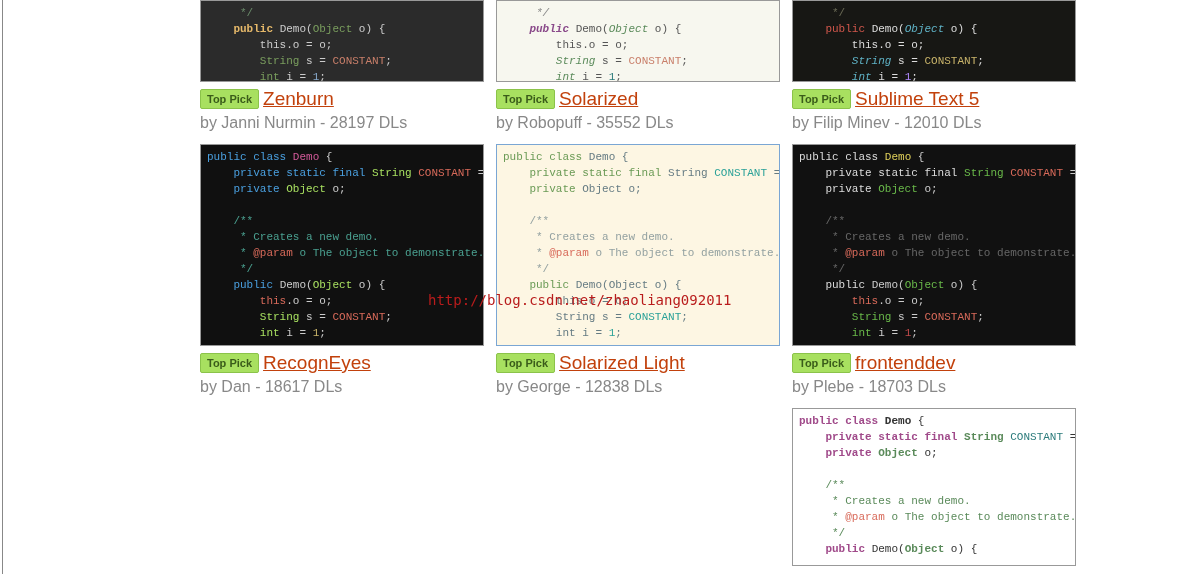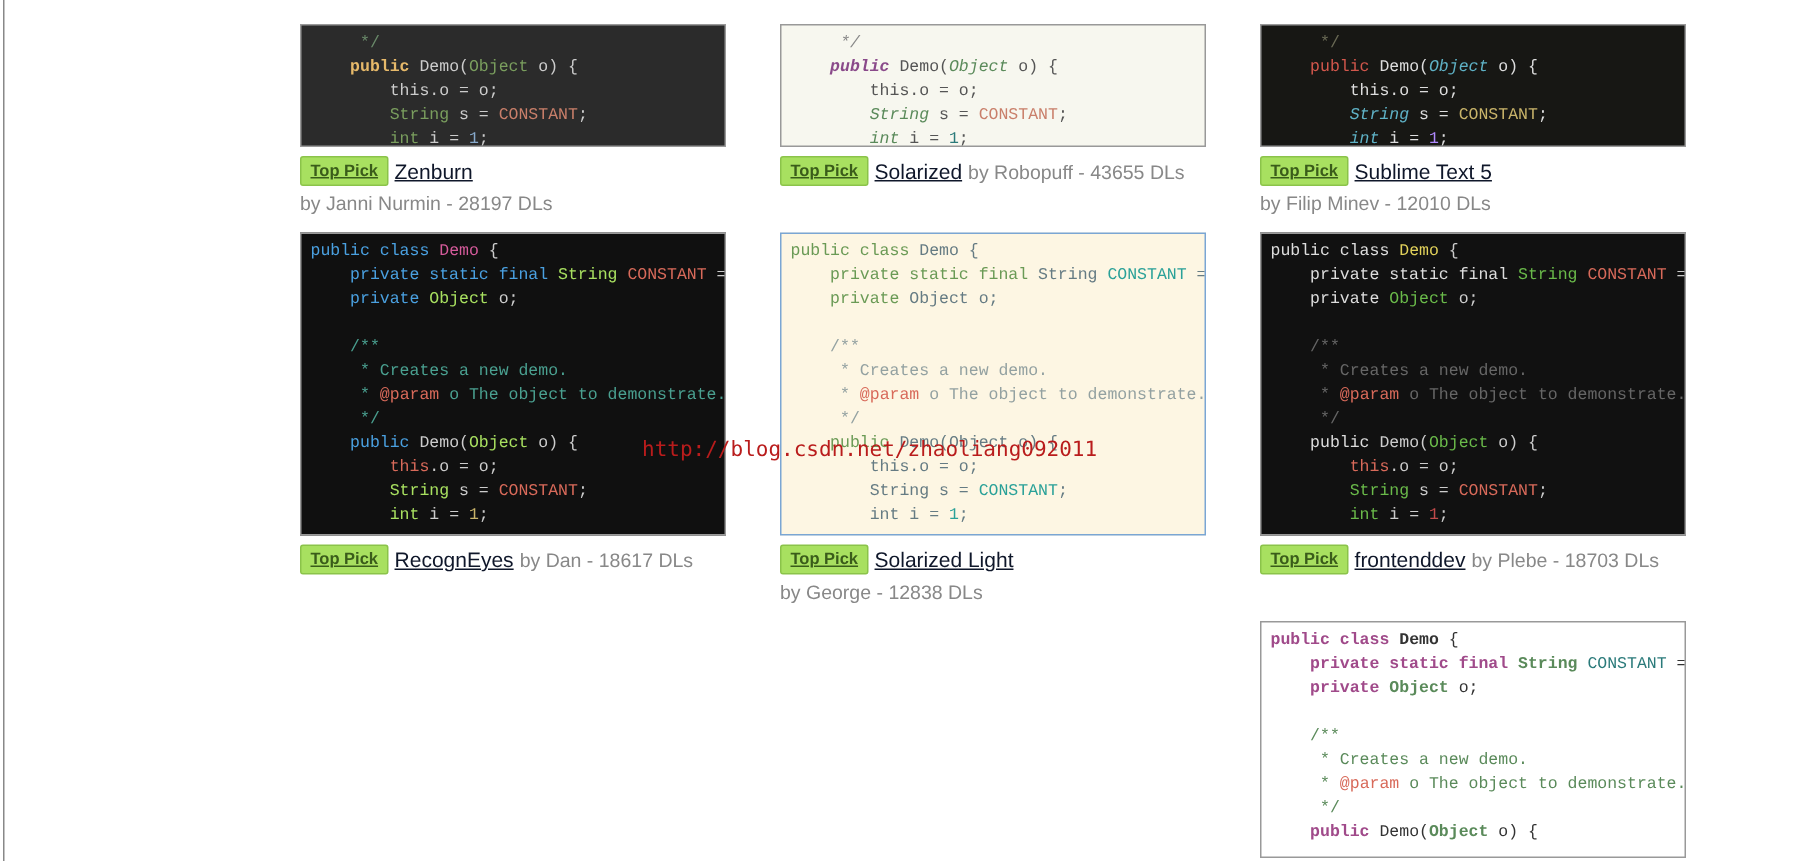--- a/index.html
+++ b/index.html
@@ -5,7 +5,7 @@
   * { box-sizing: border-box; margin: 0; padding: 0; }
   body { font-family: Arial, sans-serif; background: #fff; width: 1203px; height: 574px; overflow: hidden; position: relative; }
   .border-left { position: absolute; left: 2px; top: 0; bottom: 0; width: 1px; background: #888; }
-  .grid { position: absolute; left: 200px; top: 16px; width: 824px; display: grid; grid-template-columns: repeat(3, 284px); gap: 10px 36px; }
+  .grid { position: absolute; left: 200px; top: 0; width: 824px; display: grid; grid-template-columns: repeat(3, 284px); gap: 10px 12px; }
   .cell { display: flex; flex-direction: column; }
   .preview { width: 284px; height: 82px; overflow: hidden; position: relative; border: 1px solid #999; }
   .preview.tall { height: 202px; }

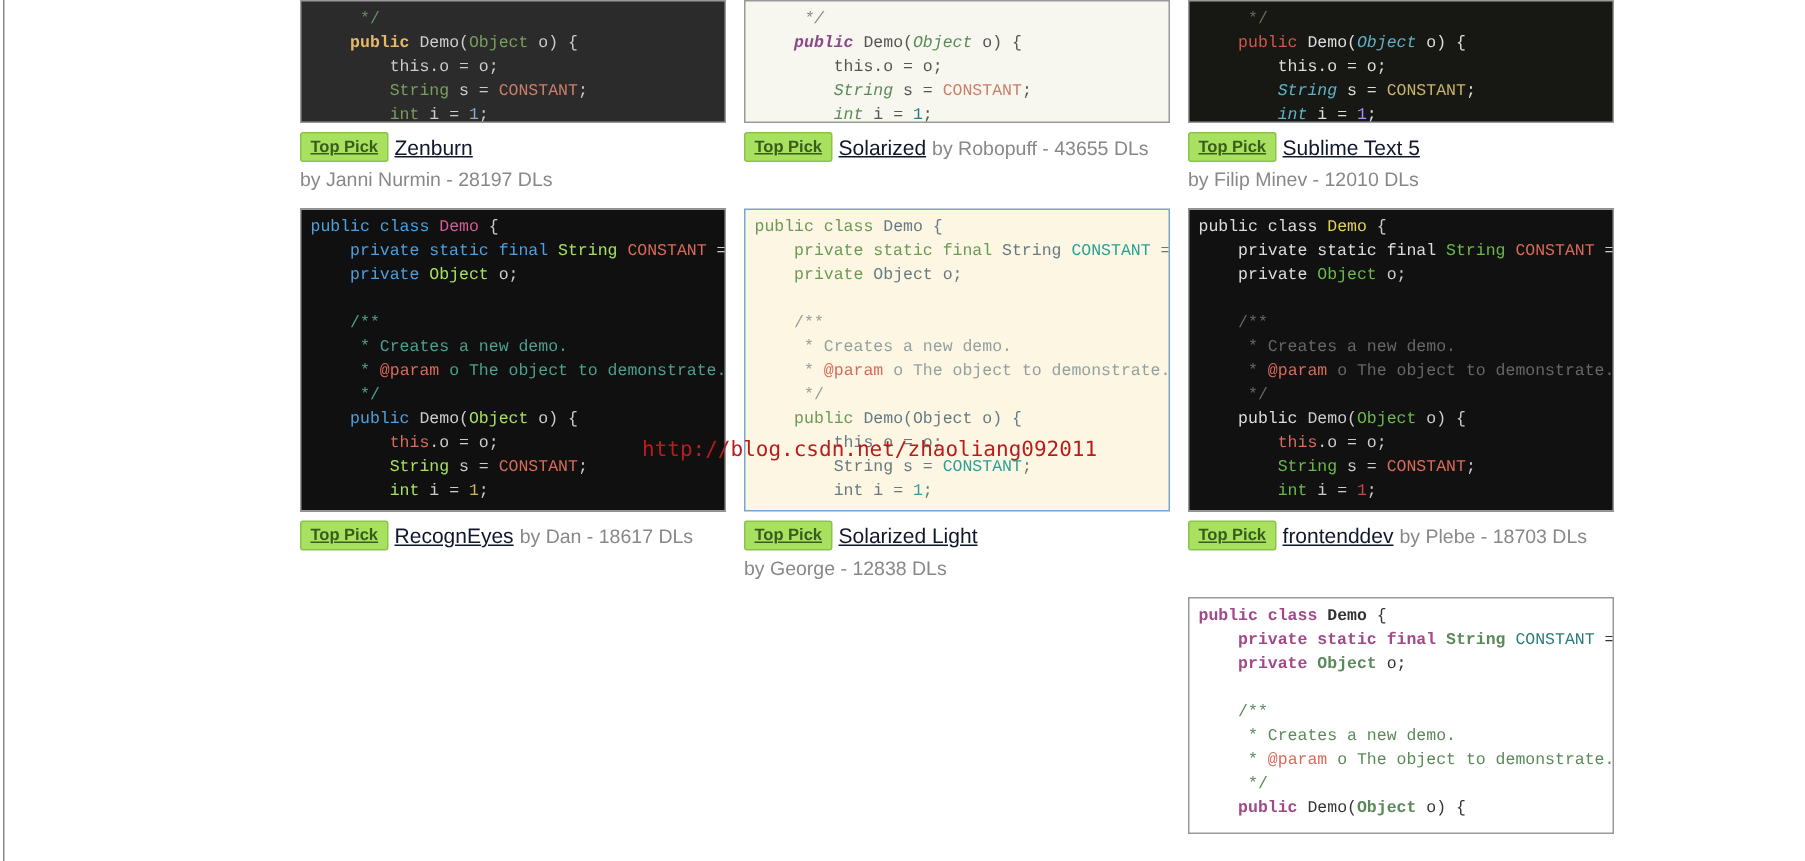--- a/index.html
+++ b/index.html
@@ -12,7 +12,7 @@
   .preview.bottom { height: 158px; }
   .code { font-family: 'Courier New', monospace; font-size: 11px; line-height: 16px; padding: 4px 6px; white-space: pre; }
   .meta { padding: 6px 0 2px 0; display: flex; flex-wrap: wrap; align-items: center; gap: 4px; font-size: 12px; }
-  .badge { background: #a8e060; color: #3a5c1a; font-weight: bold; font-size: 11px; padding: 3px 6px; border: 1px solid #8bc34a; border-radius: 2px; text-decoration: underline; }
+  .badge { background: #a8e060; color: #3a5c1a; font-weight: bold; font-size: 11px; padding: 3px 6px; border: 1px solid #8bc34a; border-radius: 2px; }
   .theme-name { color: #0f172a; text-decoration: underline; font-size: 14px; }
   .by { color: #888; font-size: 13px; }
   .watermark { position: absolute; left: 428px; top: 292px; color: #b91c1c; font-size: 14px; font-family: monospace; z-index: 10; pointer-events: none; }

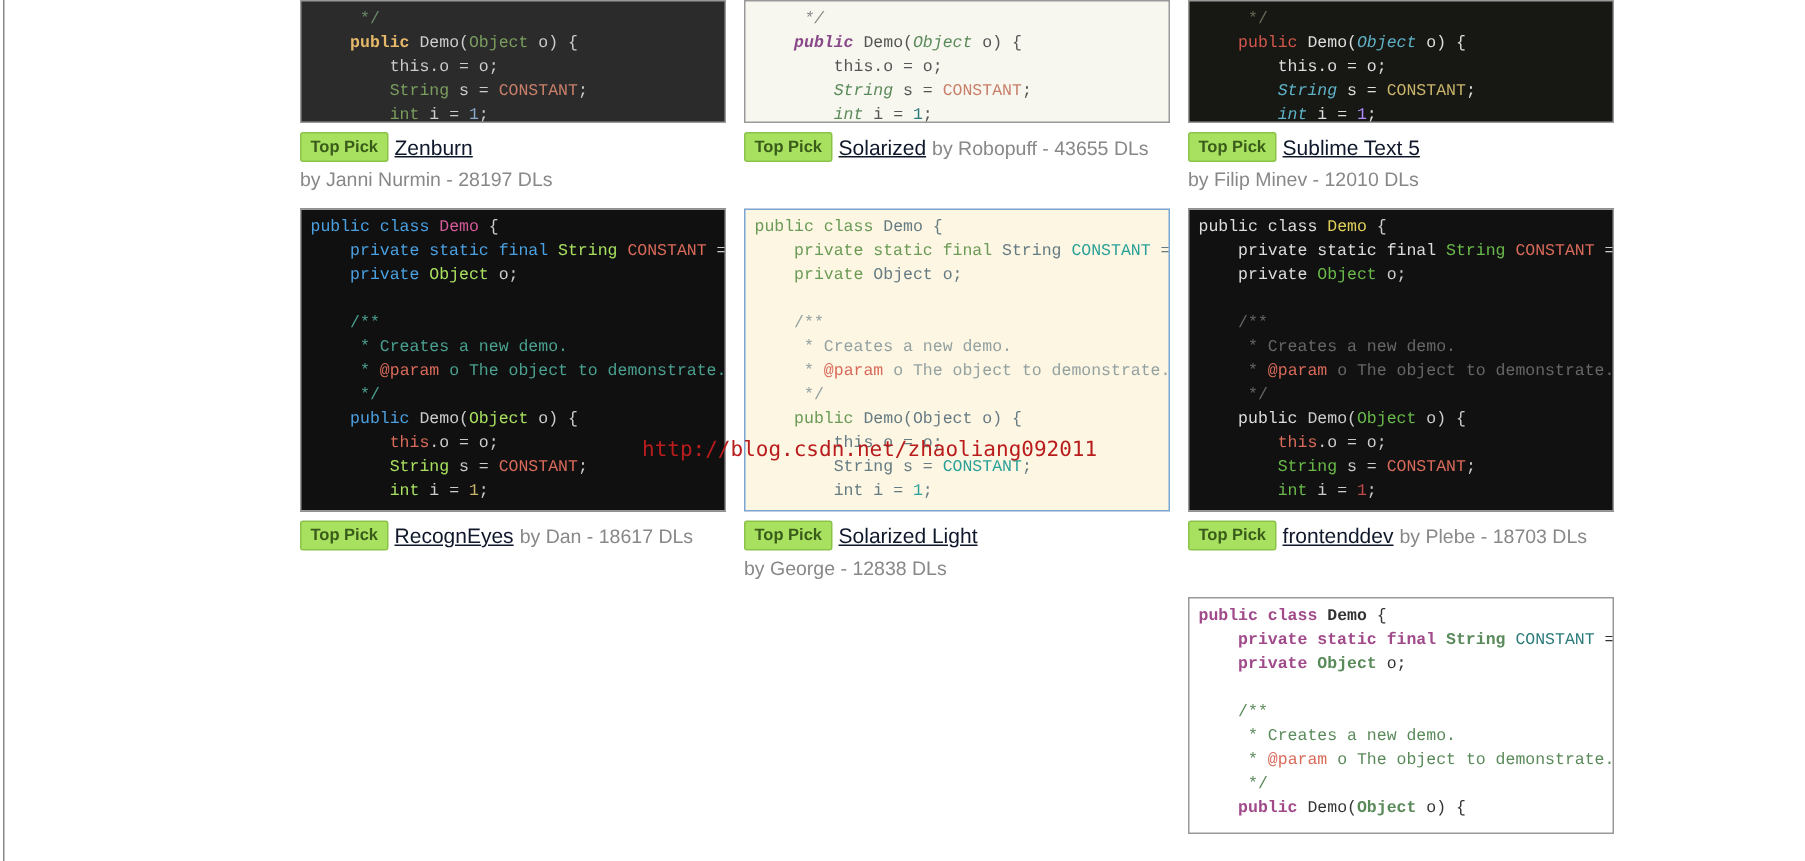--- a/index.html
+++ b/index.html
@@ -13,7 +13,7 @@
   .code { font-family: 'Courier New', monospace; font-size: 11px; line-height: 16px; padding: 4px 6px; white-space: pre; }
   .meta { padding: 6px 0 2px 0; display: flex; flex-wrap: wrap; align-items: center; gap: 4px; font-size: 12px; }
   .badge { background: #a8e060; color: #3a5c1a; font-weight: bold; font-size: 11px; padding: 3px 6px; border: 1px solid #8bc34a; border-radius: 2px; }
-  .theme-name { color: #0f172a; text-decoration: underline; font-size: 14px; }
+  .theme-name { color: #c2410c; text-decoration: underline; font-size: 19px; }
   .by { color: #888; font-size: 13px; }
   .watermark { position: absolute; left: 428px; top: 292px; color: #b91c1c; font-size: 14px; font-family: monospace; z-index: 10; pointer-events: none; }
 

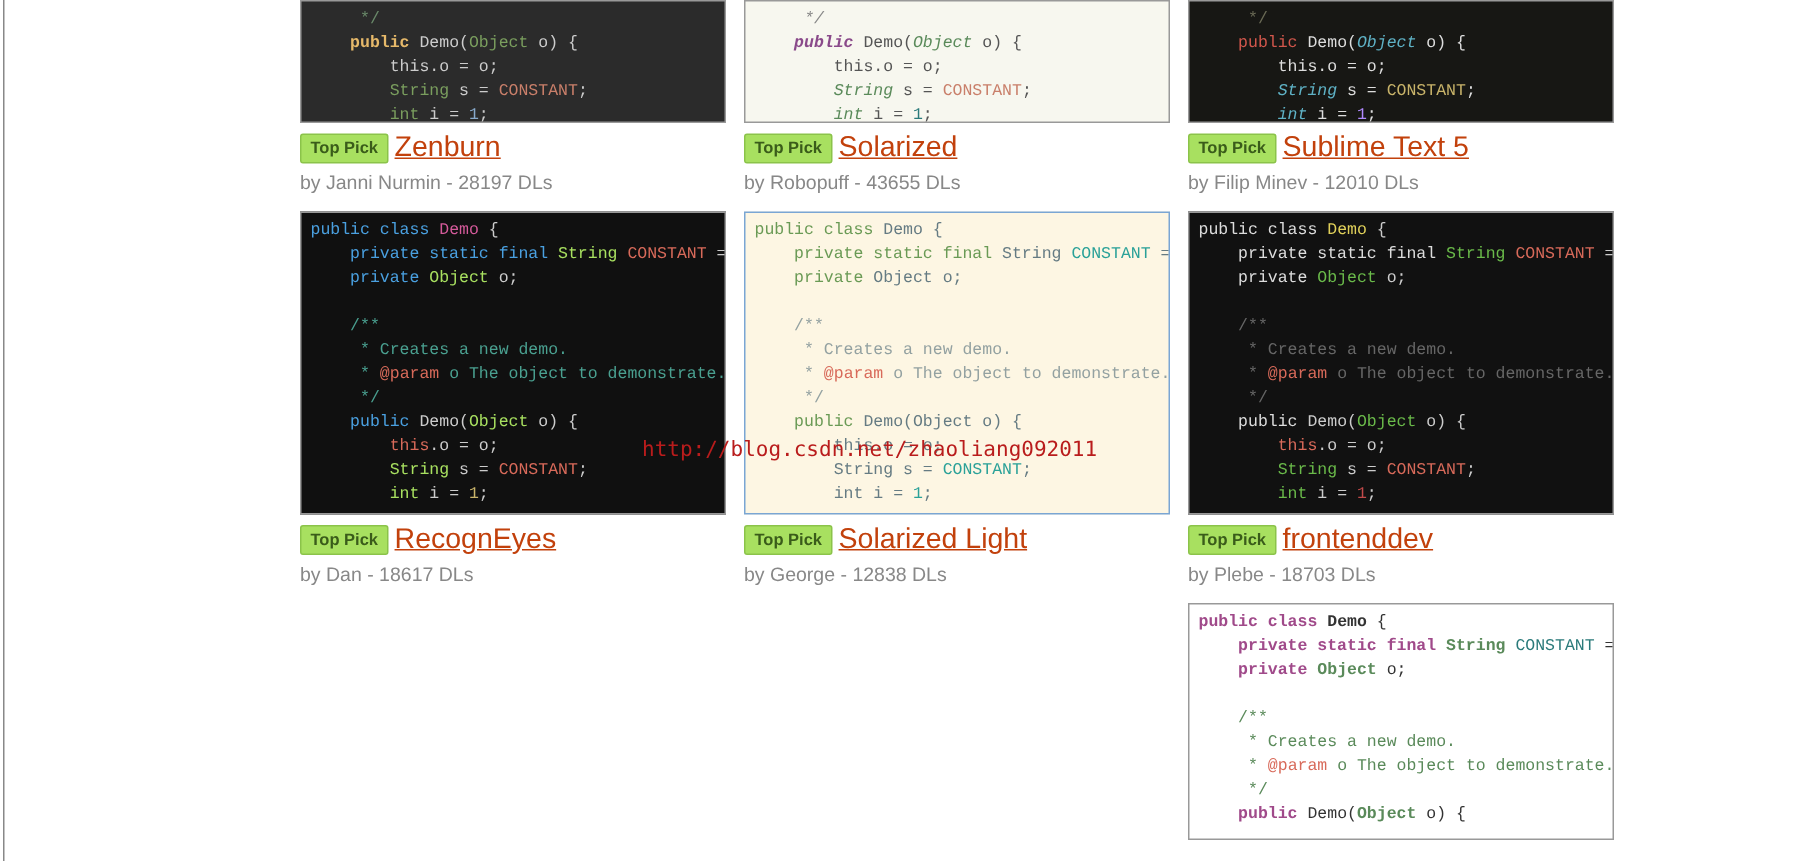--- a/index.html
+++ b/index.html
@@ -14,7 +14,7 @@
   .meta { padding: 6px 0 2px 0; display: flex; flex-wrap: wrap; align-items: center; gap: 4px; font-size: 12px; }
   .badge { background: #a8e060; color: #3a5c1a; font-weight: bold; font-size: 11px; padding: 3px 6px; border: 1px solid #8bc34a; border-radius: 2px; }
   .theme-name { color: #c2410c; text-decoration: underline; font-size: 19px; }
-  .by { color: #888; font-size: 13px; }
+  .by { color: #888; font-size: 16px; }
   .watermark { position: absolute; left: 428px; top: 292px; color: #b91c1c; font-size: 14px; font-family: monospace; z-index: 10; pointer-events: none; }
 
   

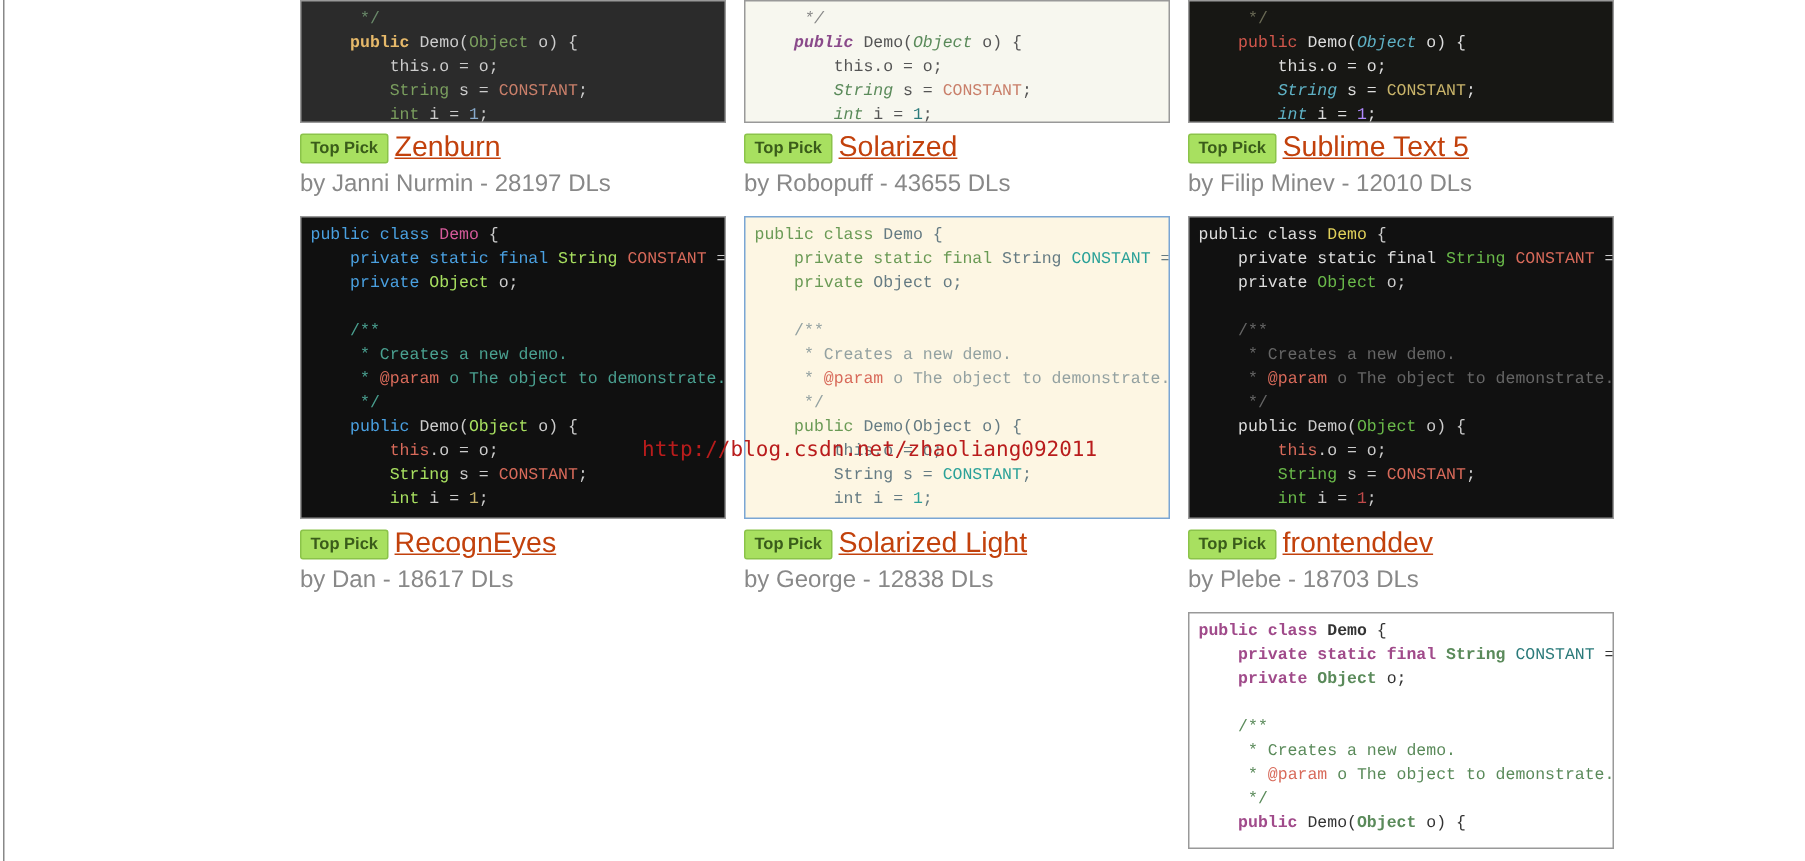--- a/index.html
+++ b/index.html
@@ -120,7 +120,7 @@
     <div class="meta">
       <span class="badge">Top Pick</span>
       <a class="theme-name">Solarized</a>
-      <span class="by">by Robopuff - 43655 DLs</span>
+      <span class="by">by Robopuff - 35552 DLs</span>
     </div>
   </div>
 

